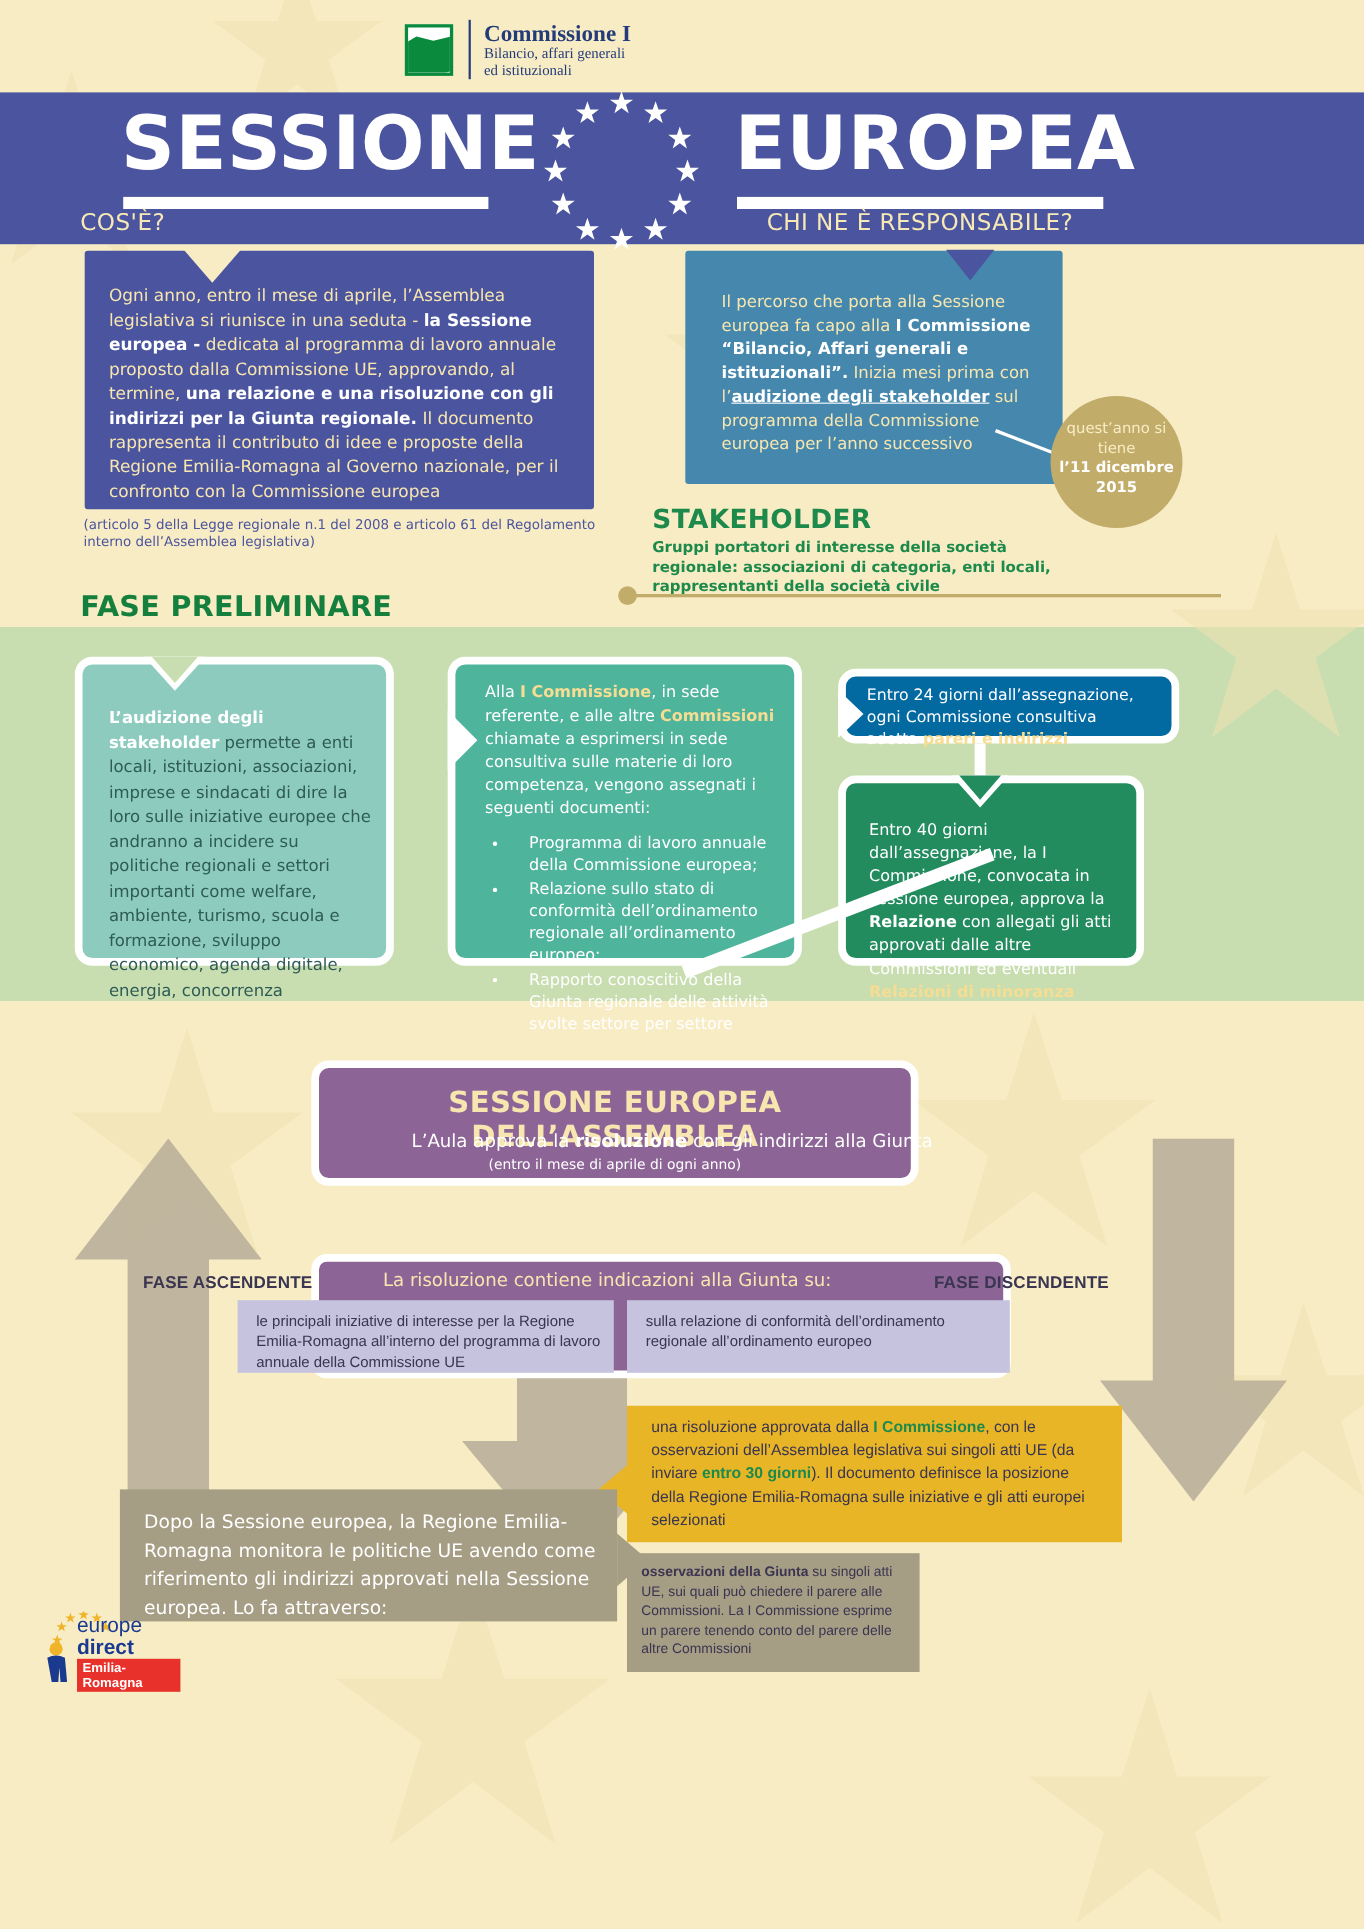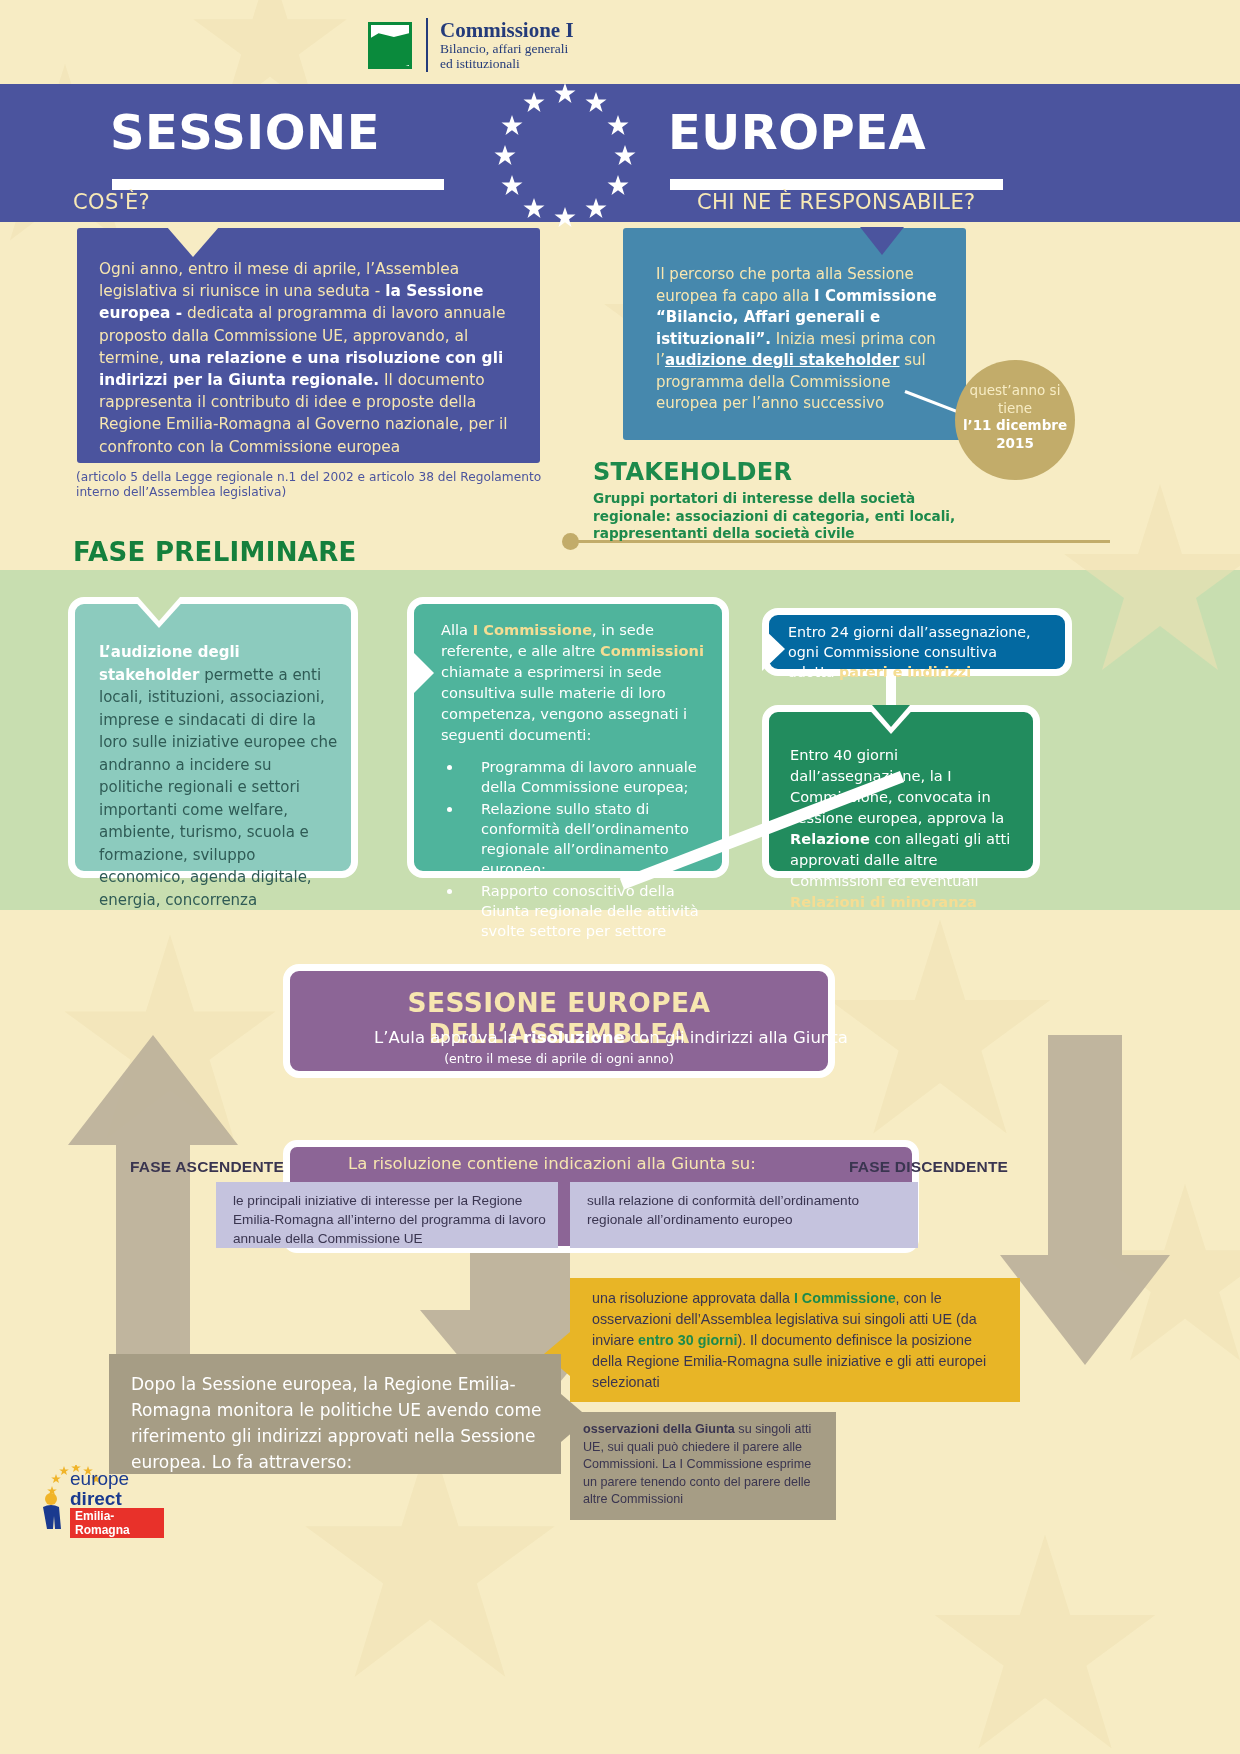--- a/index.html
+++ b/index.html
@@ -40,7 +40,7 @@
   .banner{position:absolute;left:0;top:84px;width:1240px;height:138px;background:#4b549e;}
   .banner-inner{position:relative;width:1240px;height:138px;}
   .title-word{position:absolute;top:12px;font-family:"DejaVu Sans",sans-serif;font-weight:bold;
-      font-size:48px;color:#ffffff;letter-spacing:.5px;line-height:72px;}
+      font-size:68px;color:#ffffff;letter-spacing:.5px;line-height:72px;}
   .tw-left{left:110px;}
   .tw-right{left:668px;}
   .title-rule{position:absolute;top:95px;height:11px;background:#ffffff;}

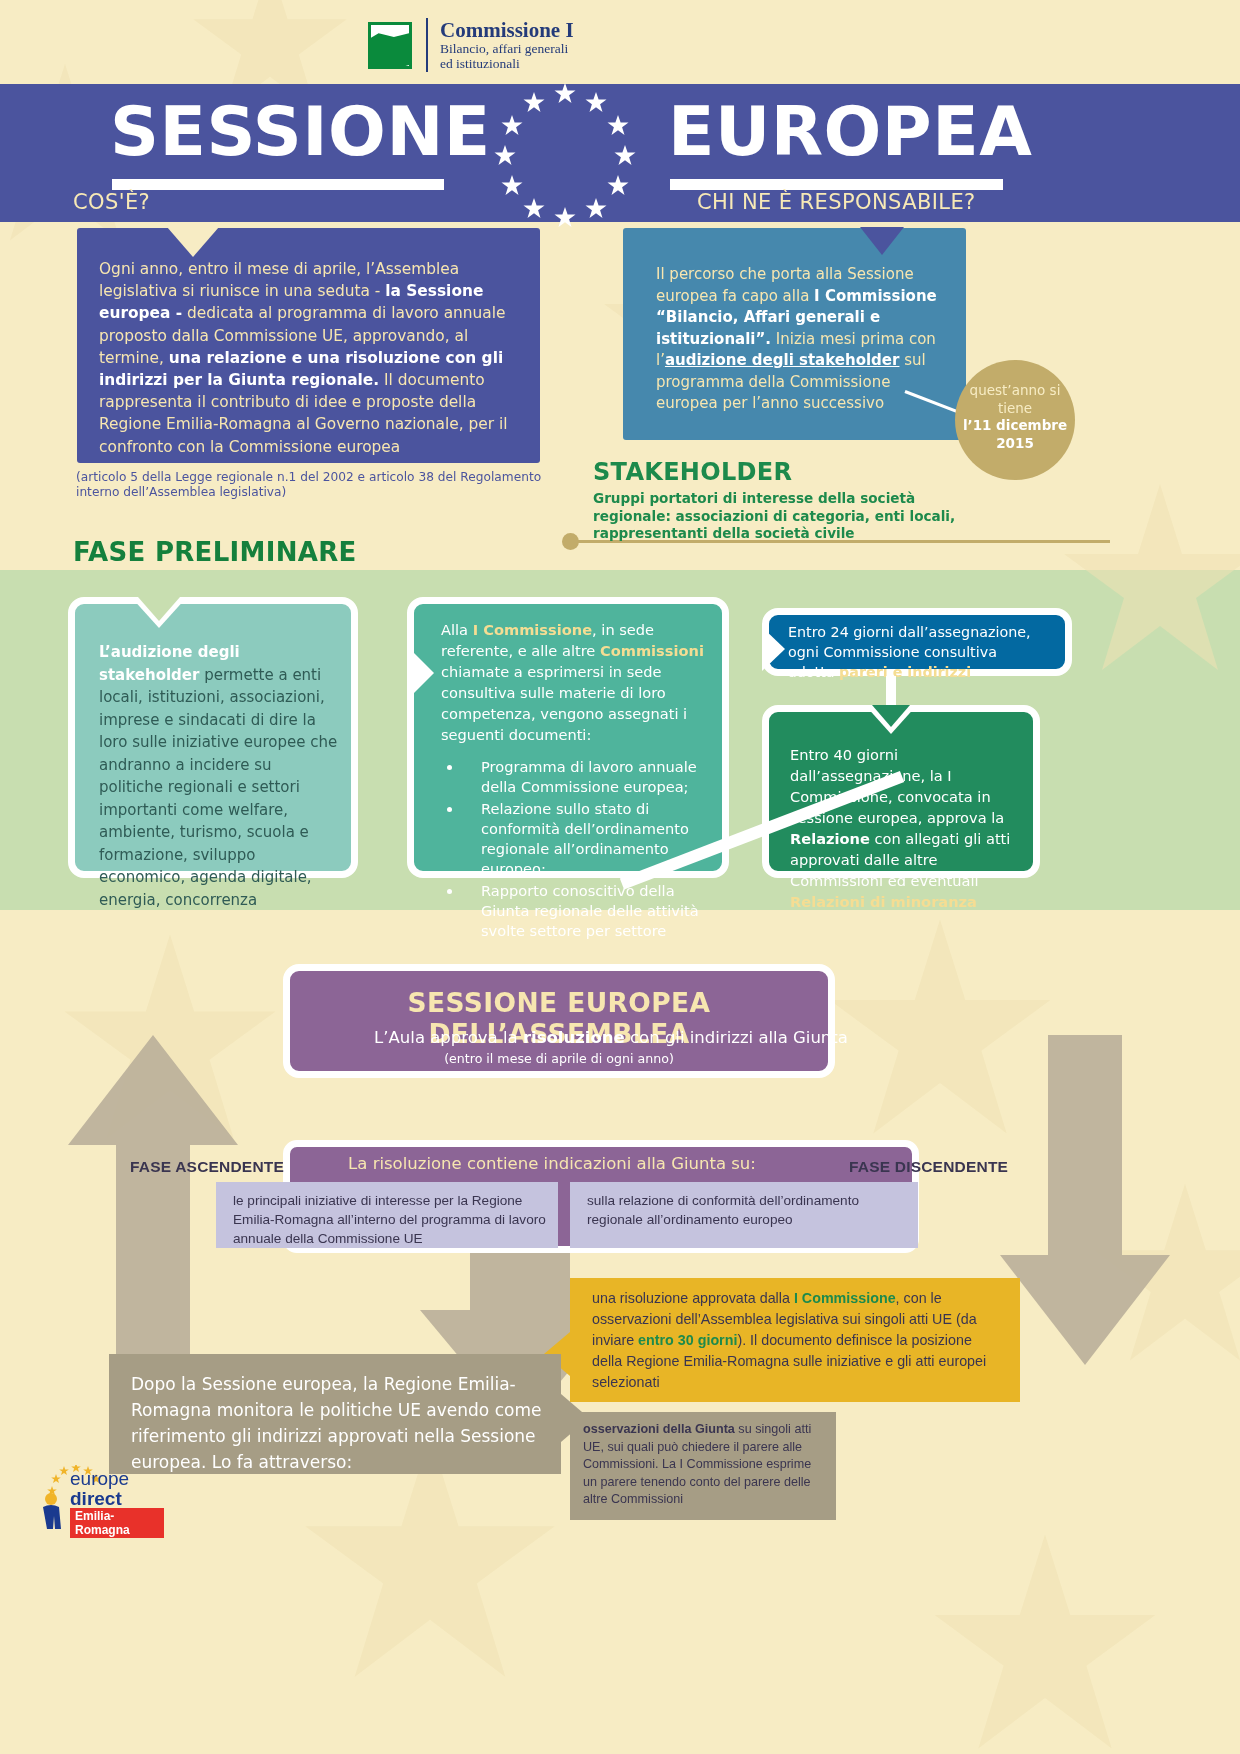--- a/index.html
+++ b/index.html
@@ -285,7 +285,7 @@
       <p><span>Ogni anno, entro il mese di aprile, l’Assemblea legislativa si riunisce in una seduta - </span><b>la Sessione europea -</b><span> dedicata al programma di lavoro annuale proposto dalla Commissione UE, approvando, al termine, </span><b>una relazione e una risoluzione con gli indirizzi per la Giunta regionale.</b><span> Il documento rappresenta il contributo di idee e proposte della Regione Emilia-Romagna al Governo nazionale, per il confronto con la Commissione europea</span></p>
     </div>
   </div>
-  <div class="footnote">(articolo 5 della Legge regionale n.1 del 2002 e articolo 38 del Regolamento interno dell’Assemblea legislativa)</div>
+  <div class="footnote">(articolo 5 della Legge regionale n.1 del 2008 e articolo 61 del Regolamento interno dell’Assemblea legislativa)</div>
 
   <div class="sbox box-chi">
     <div class="tail"></div>

